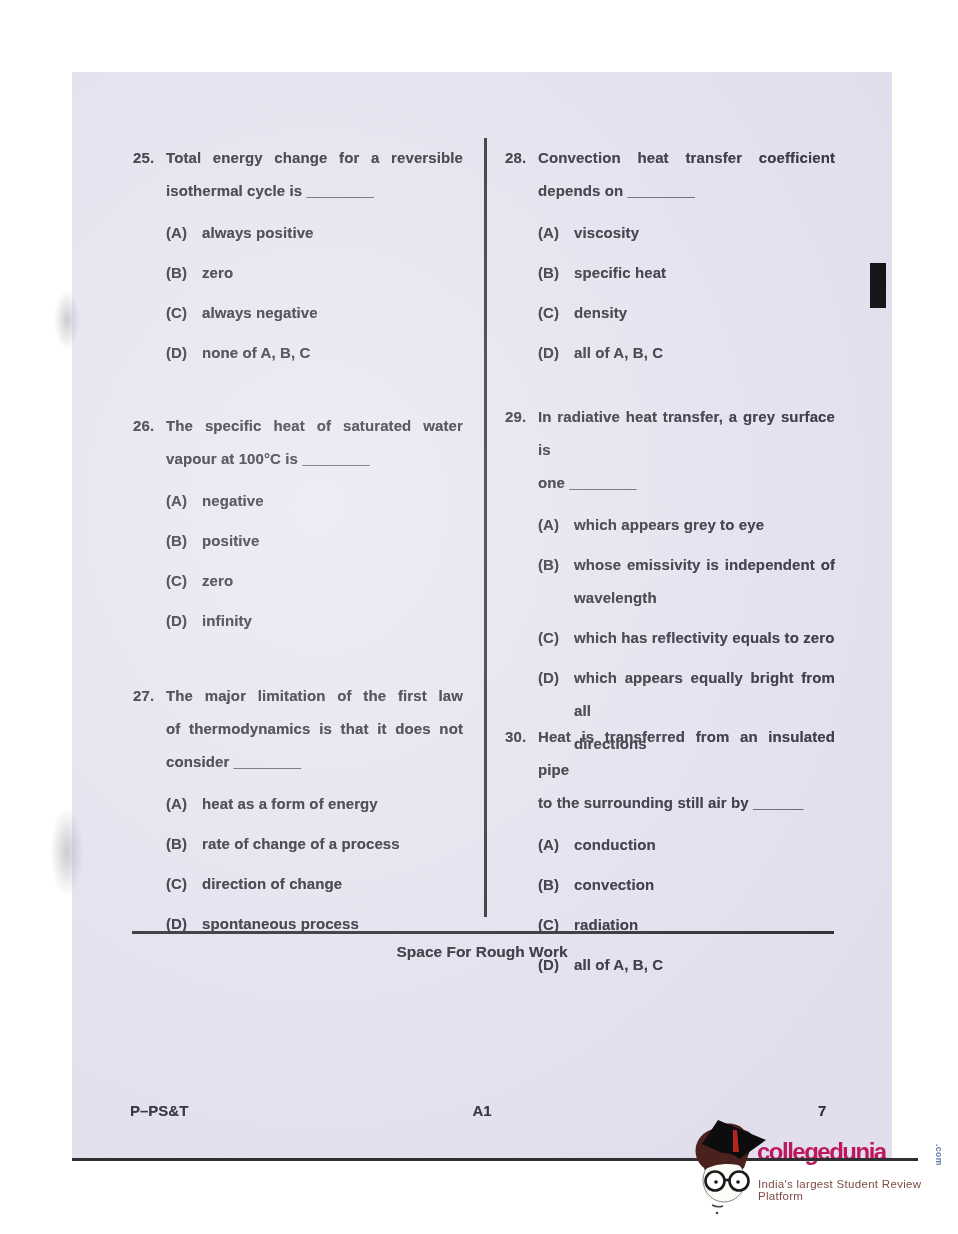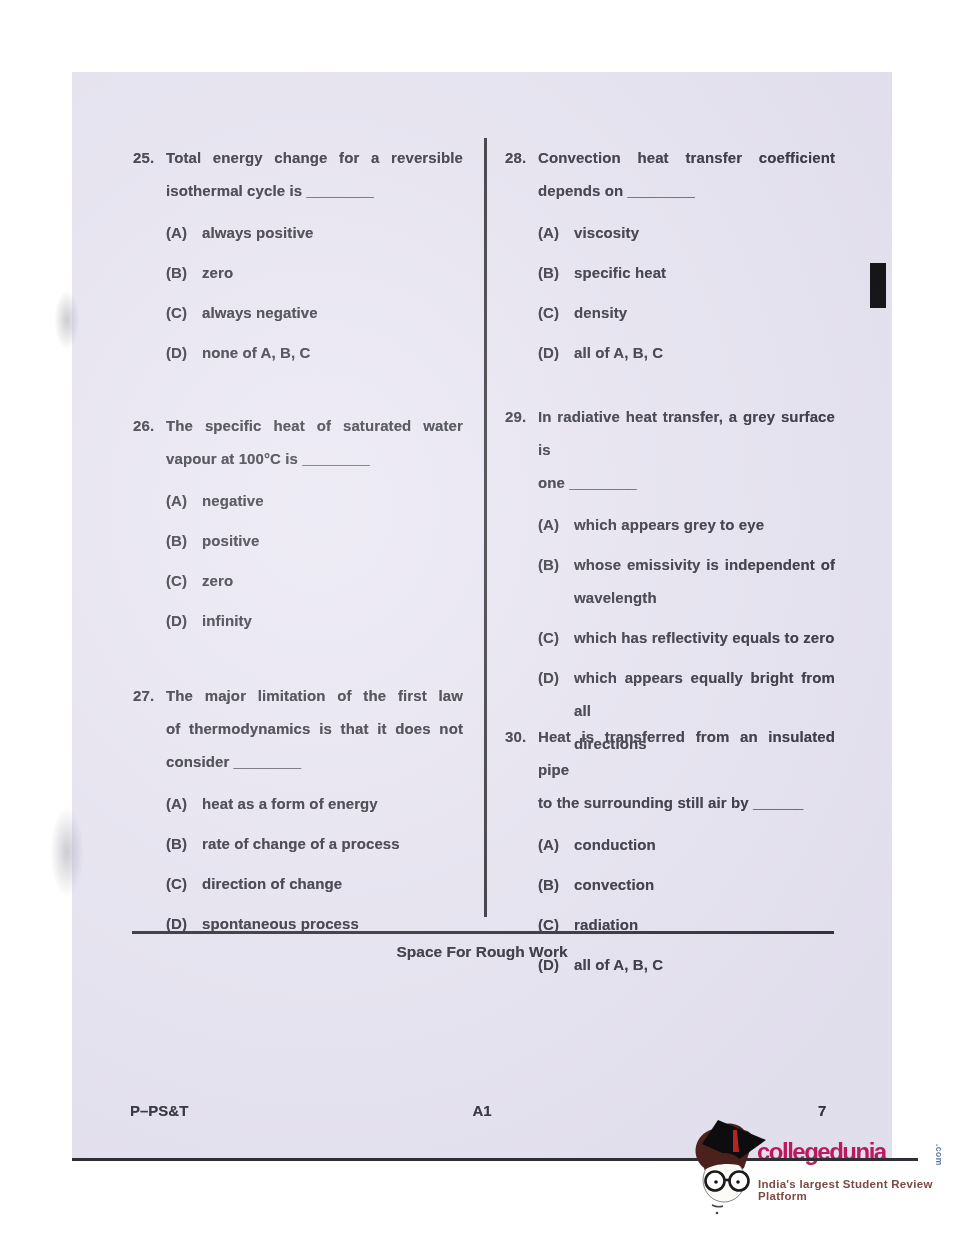--- a/index.html
+++ b/index.html
@@ -78,7 +78,7 @@
   }
   .brand-tagline{
     position:absolute;left:758px;top:1178px;z-index:3;
-    font-size:11.5px;font-weight:700;color:#7d4a44;letter-spacing:0.3px;
+    font-size:11.5px;font-weight:400;color:#7d4a44;letter-spacing:0.3px;
   }
   .mascot{position:absolute;left:684px;top:1120px;width:90px;height:100px;z-index:5;}
 </style>

